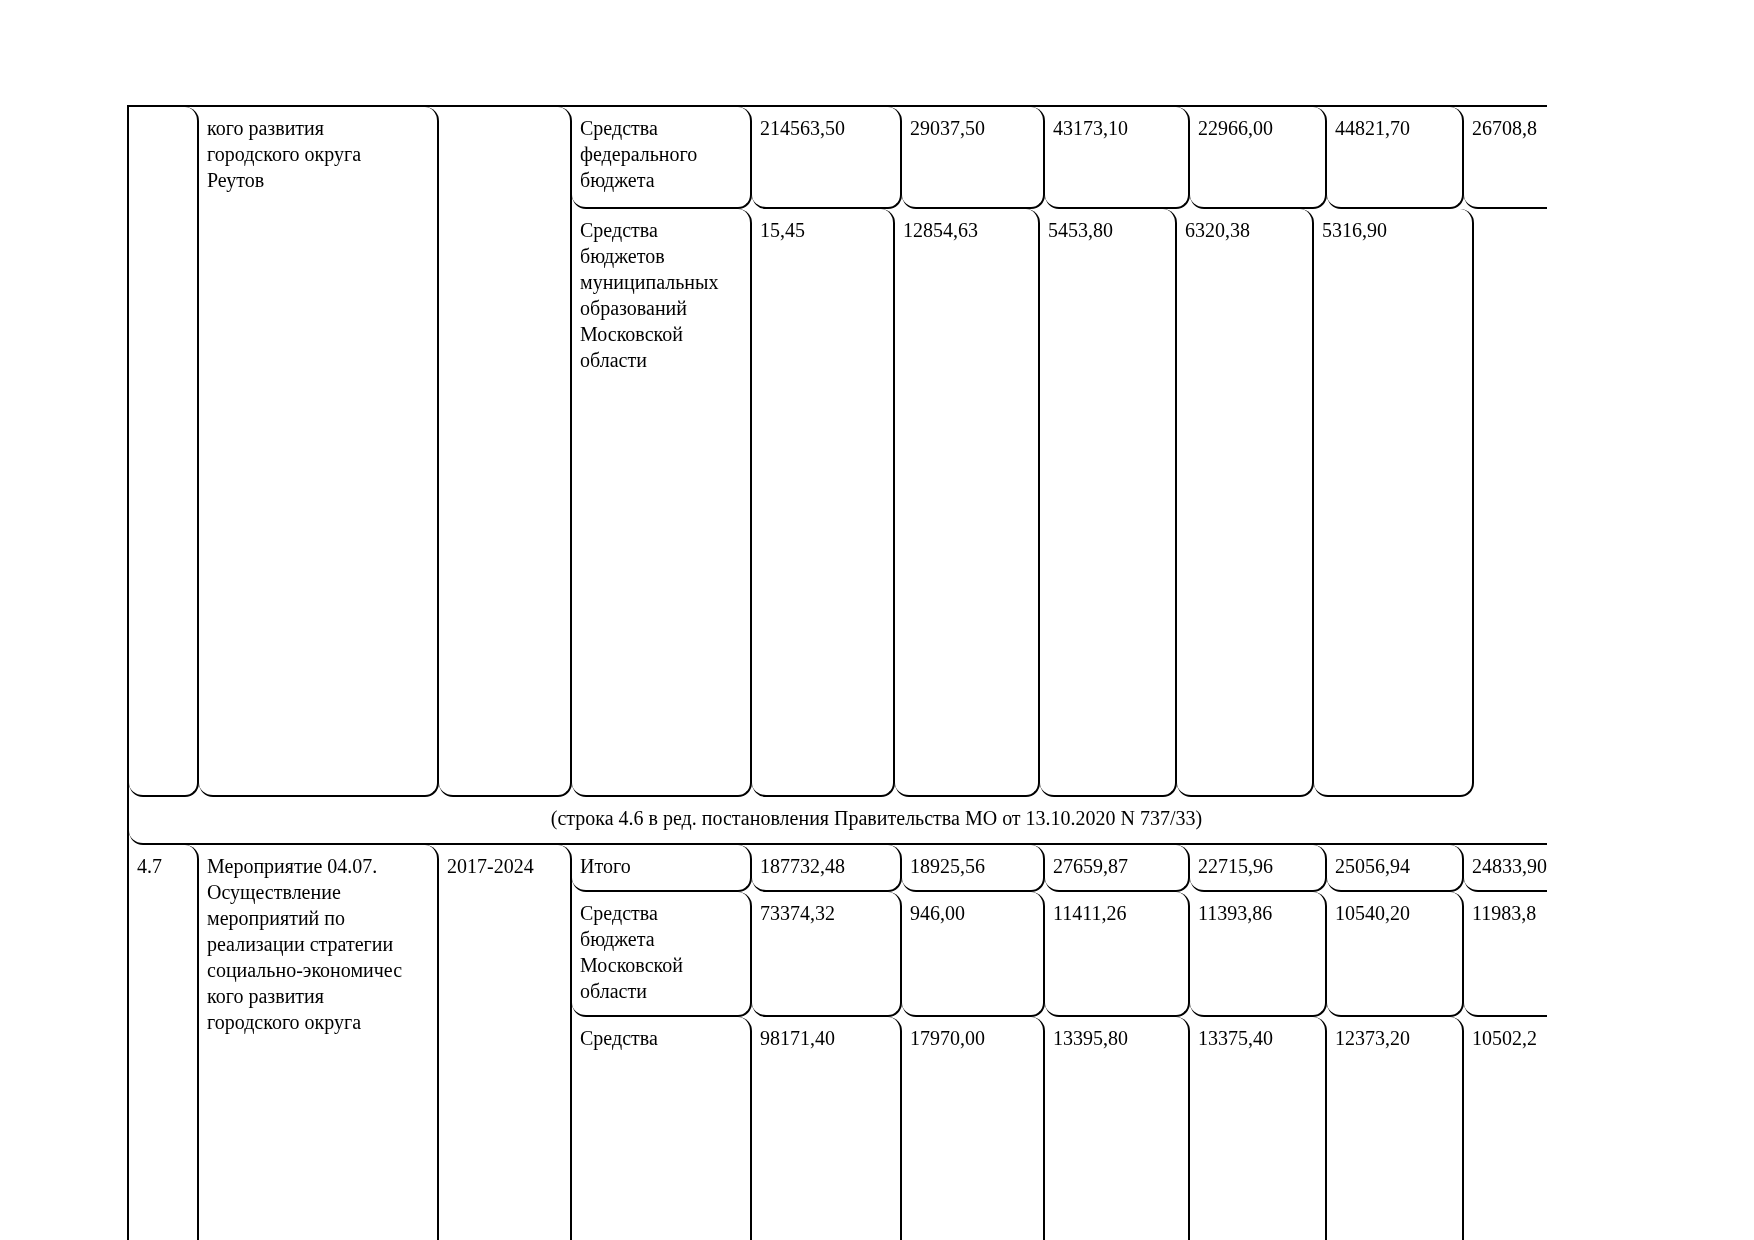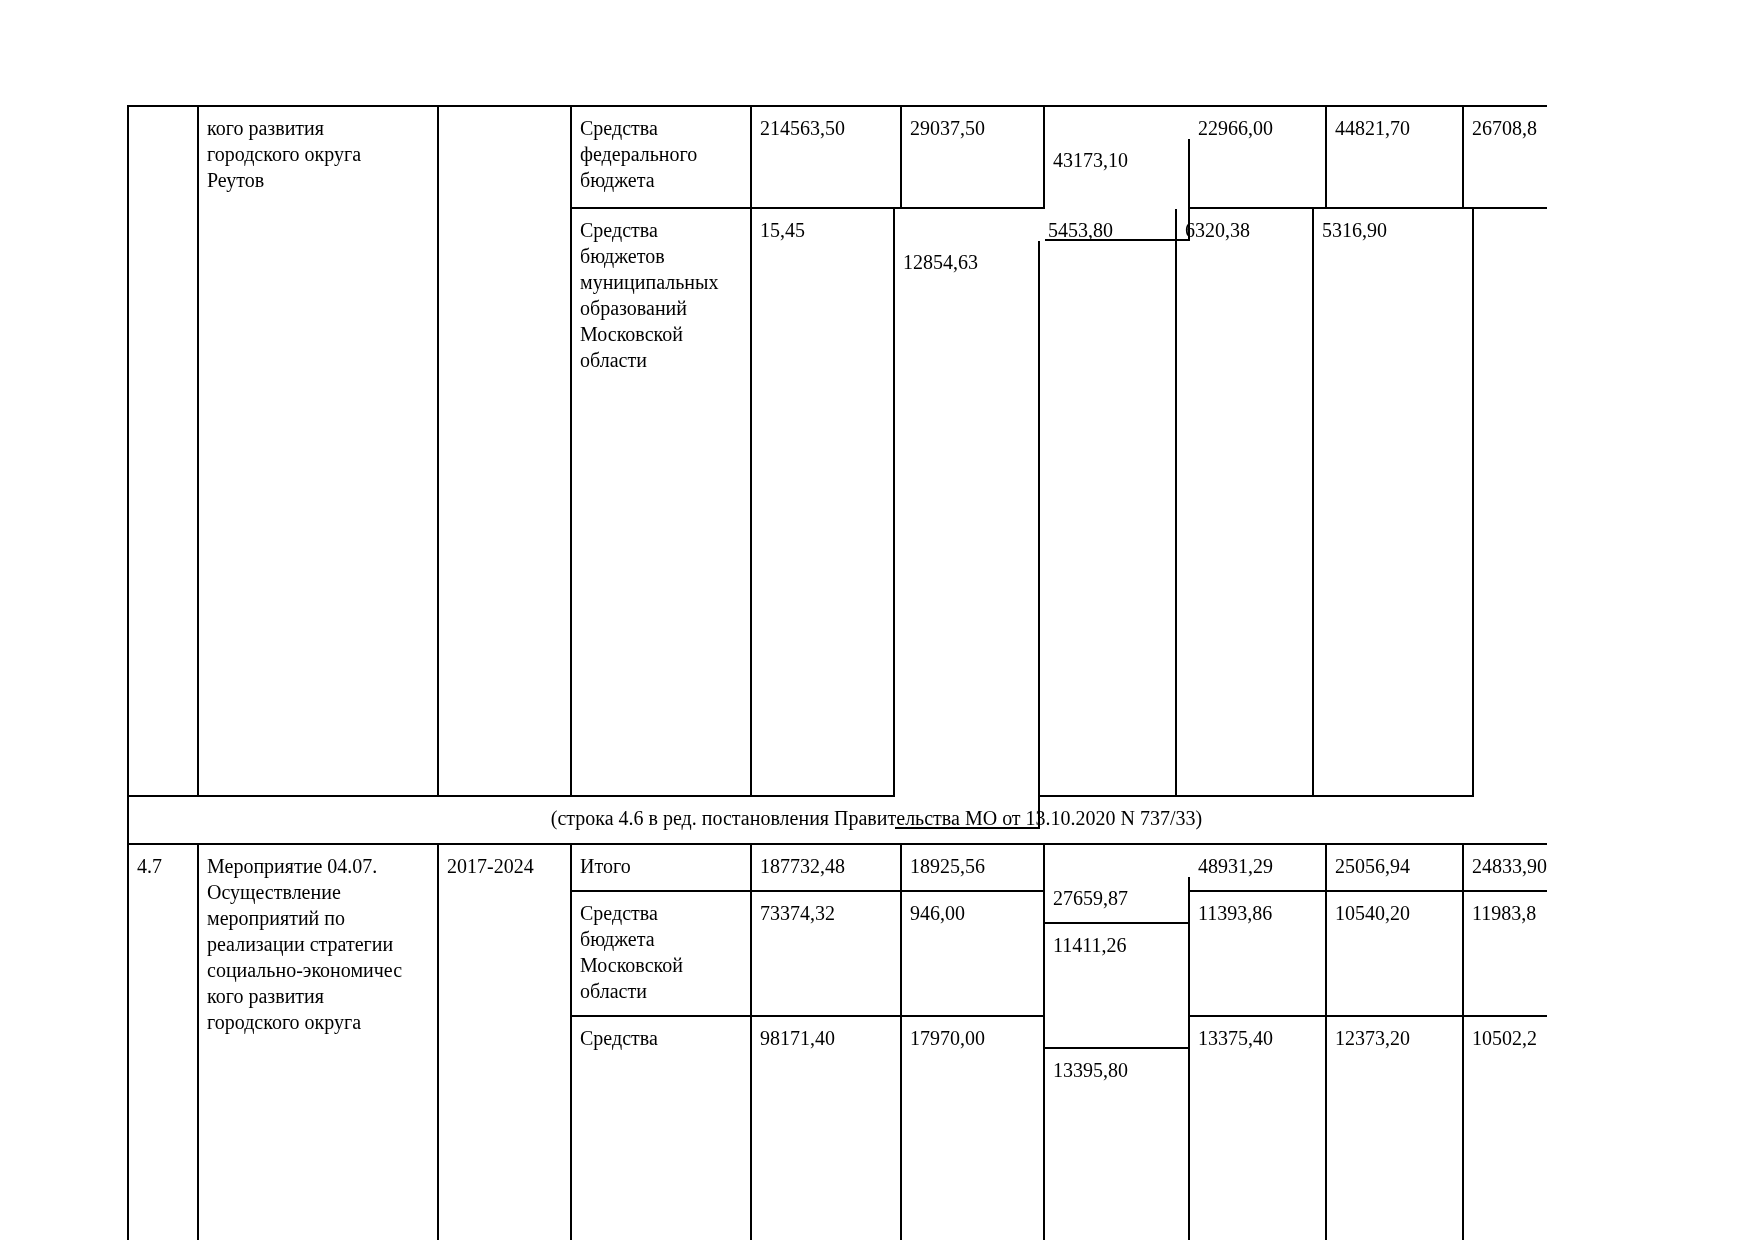--- a/index.html
+++ b/index.html
@@ -44,6 +44,7 @@
     overflow: hidden;
     flex: 0 0 auto;
     height: 100%;
+    border-radius: 14px;
   }
   .pre { white-space: pre-line; }
   .num { white-space: nowrap; }

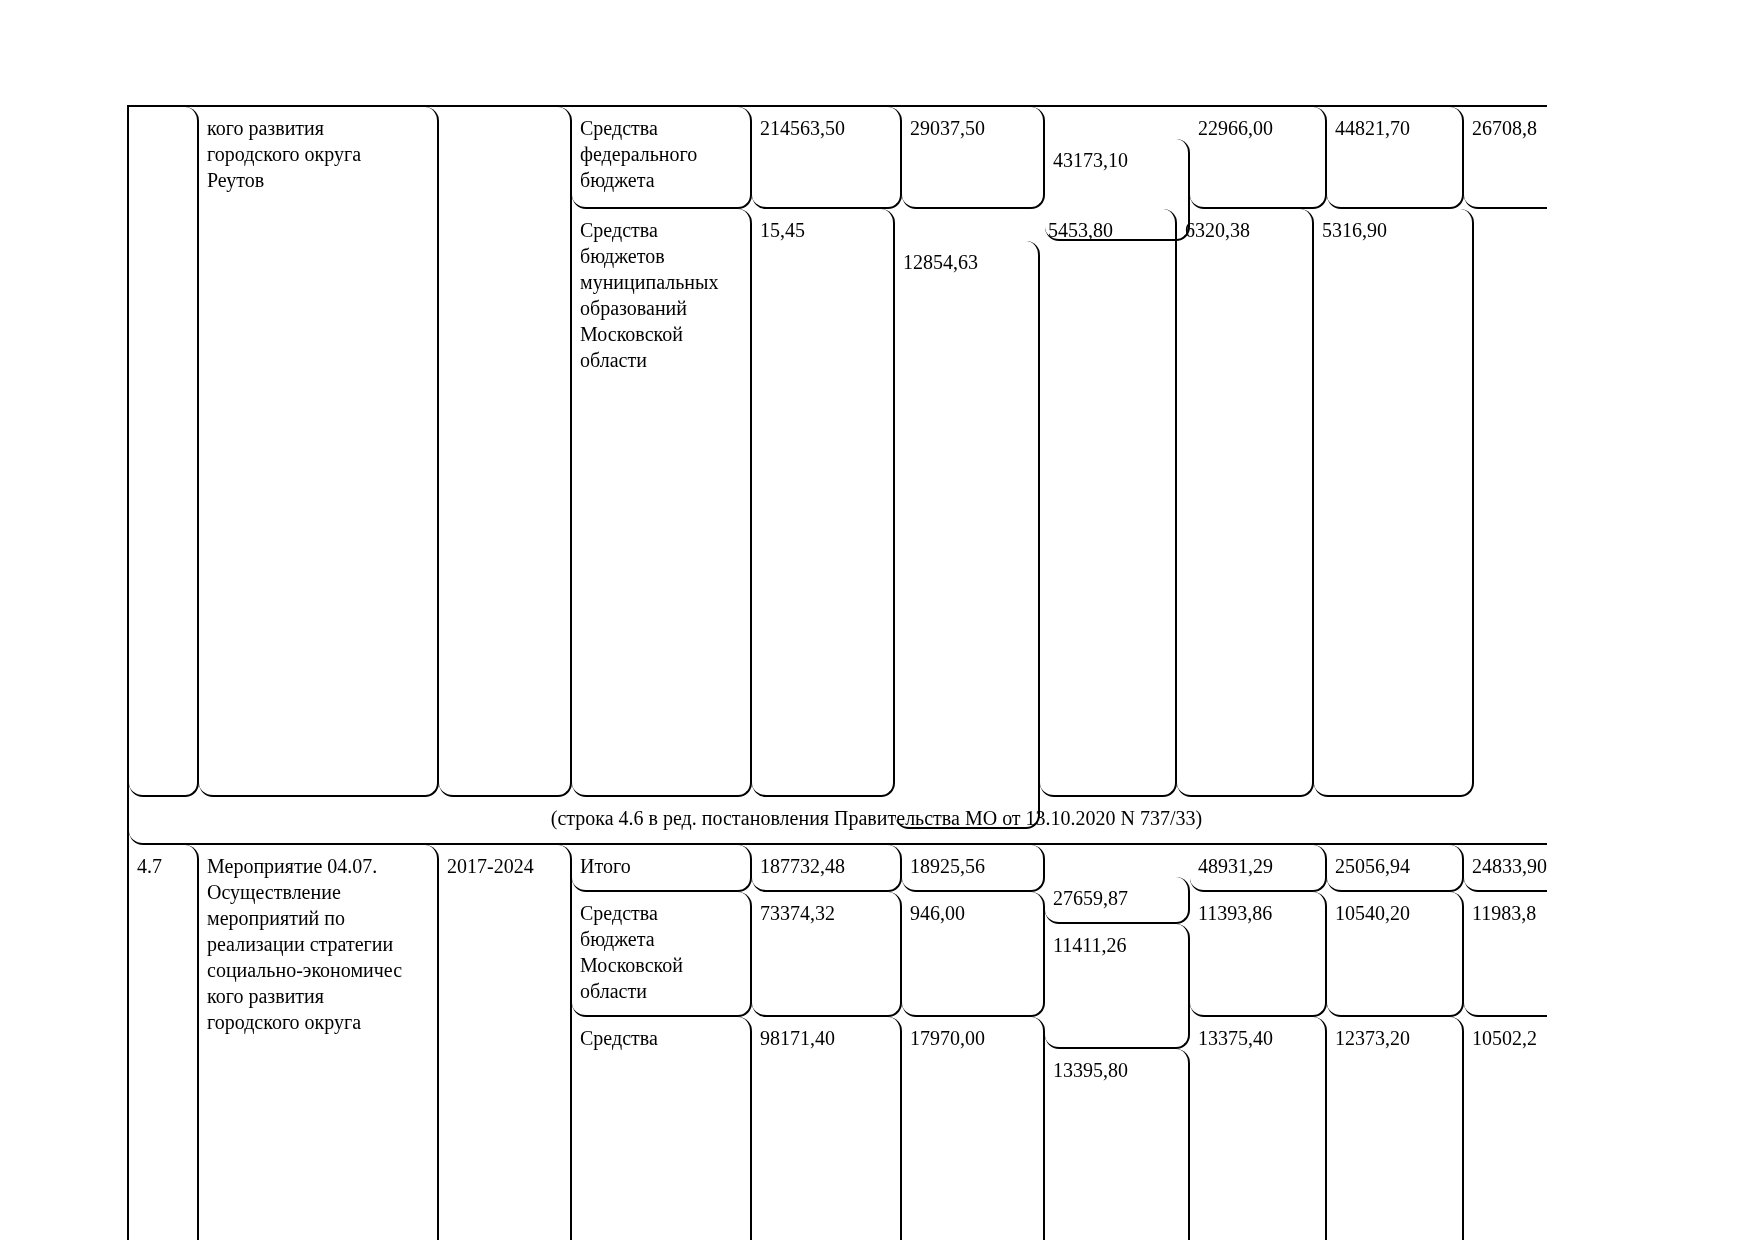--- a/index.html
+++ b/index.html
@@ -54,7 +54,7 @@
   .c4  { width: 180px; }
   .c5  { width: 150px; }
   .c6  { width: 143px; }
-  .c7  { width: 145px; margin-top: 32px; }
+  .c7  { width: 145px; }
   .c8  { width: 137px; }
   .c9  { width: 137px; }
   .c10 { width: 160px; }

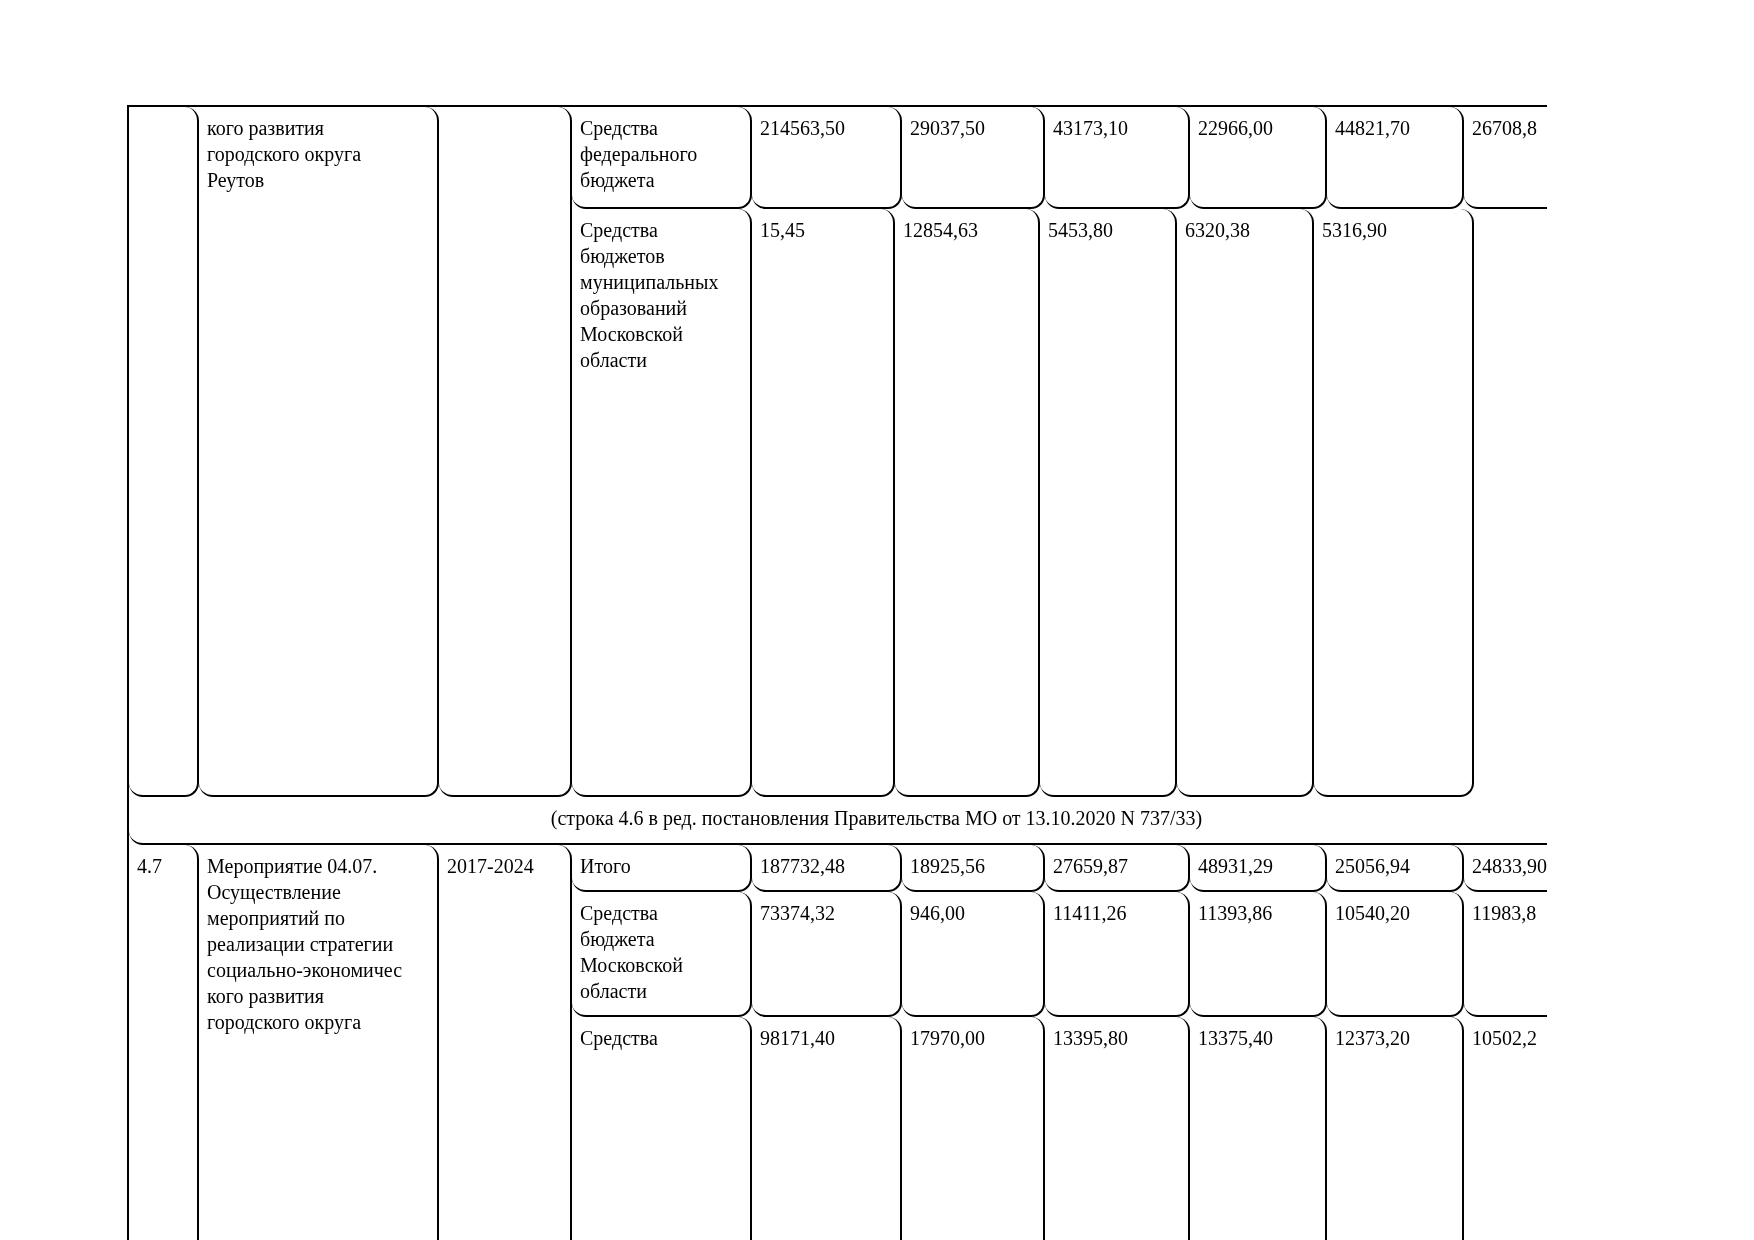--- a/index.html
+++ b/index.html
@@ -128,7 +128,7 @@
           <div class="cell c5 num">187732,48</div>
           <div class="cell c6 num">18925,56</div>
           <div class="cell c7 num">27659,87</div>
-          <div class="cell c8 num">48931,29</div>
+          <div class="cell c8 num">22715,96</div>
           <div class="cell c9 num">25056,94</div>
           <div class="cell c10 num">24833,90</div>
         </div>

